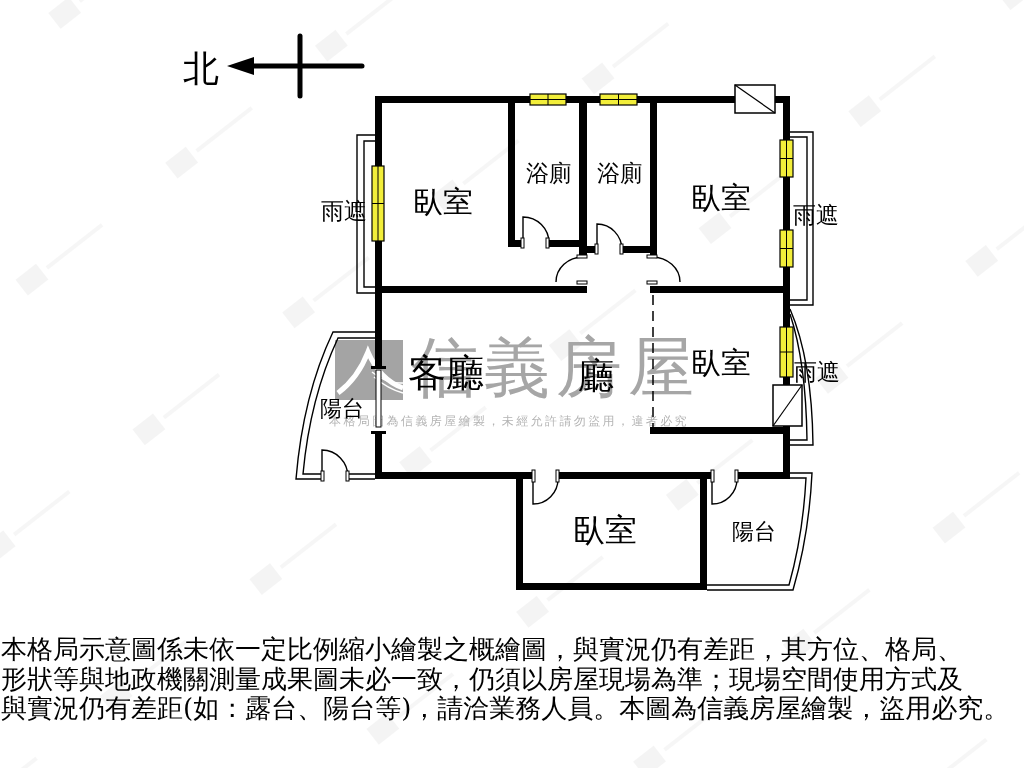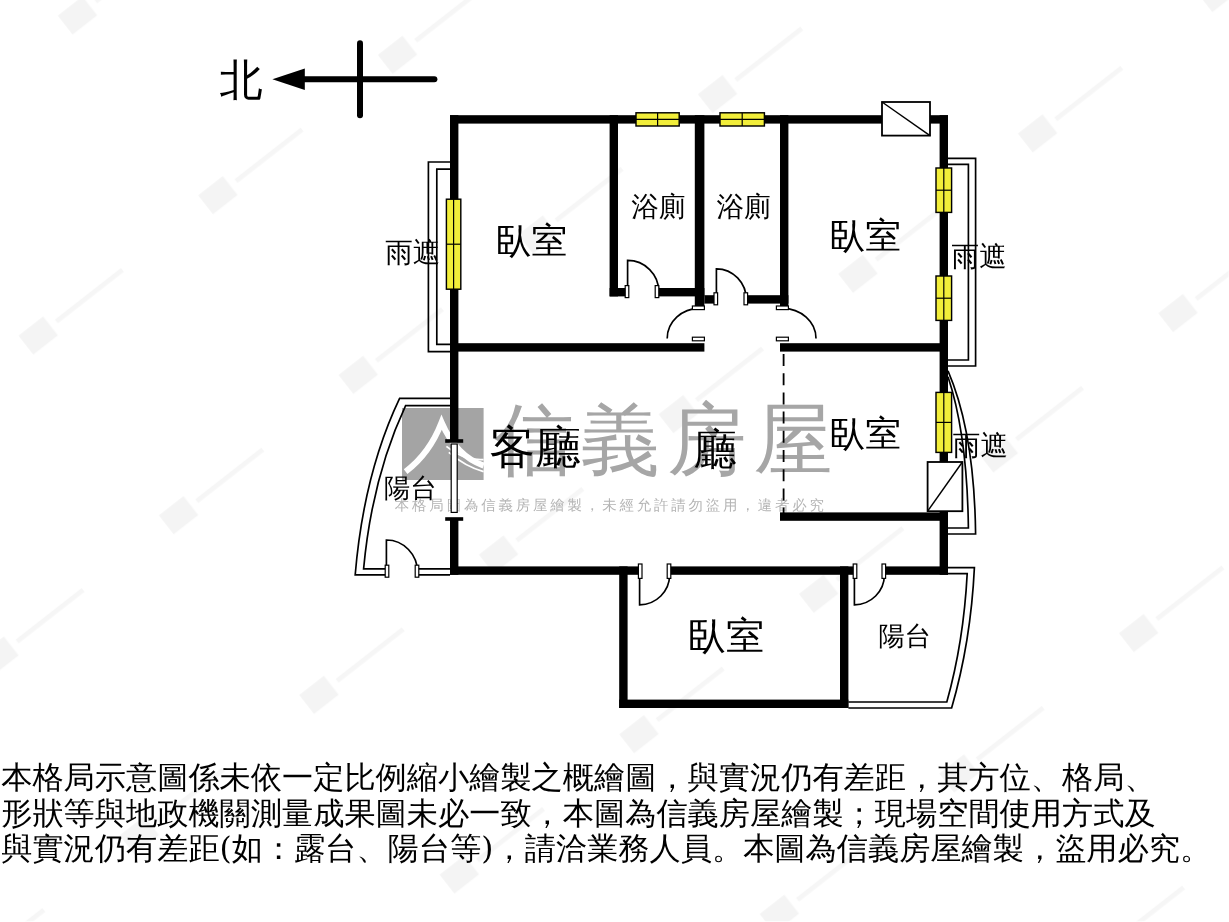--- a/index.html
+++ b/index.html
@@ -205,7 +205,7 @@
 
 <div class="disclaimer">
   <div>本格局示意圖係未依一定比例縮小繪製之概繪圖，與實況仍有差距，其方位、格局、</div>
-  <div>形狀等與地政機關測量成果圖未必一致，本圖為信義房屋繪製；現場空間使用方式及</div>
+  <div>形狀等與地政機關測量成果圖未必一致，仍須以房屋現場為準；現場空間使用方式及</div>
   <div>與實況仍有差距(如：露台、陽台等)，請洽業務人員。本圖為信義房屋繪製，盜用必究。</div>
 </div>
 

